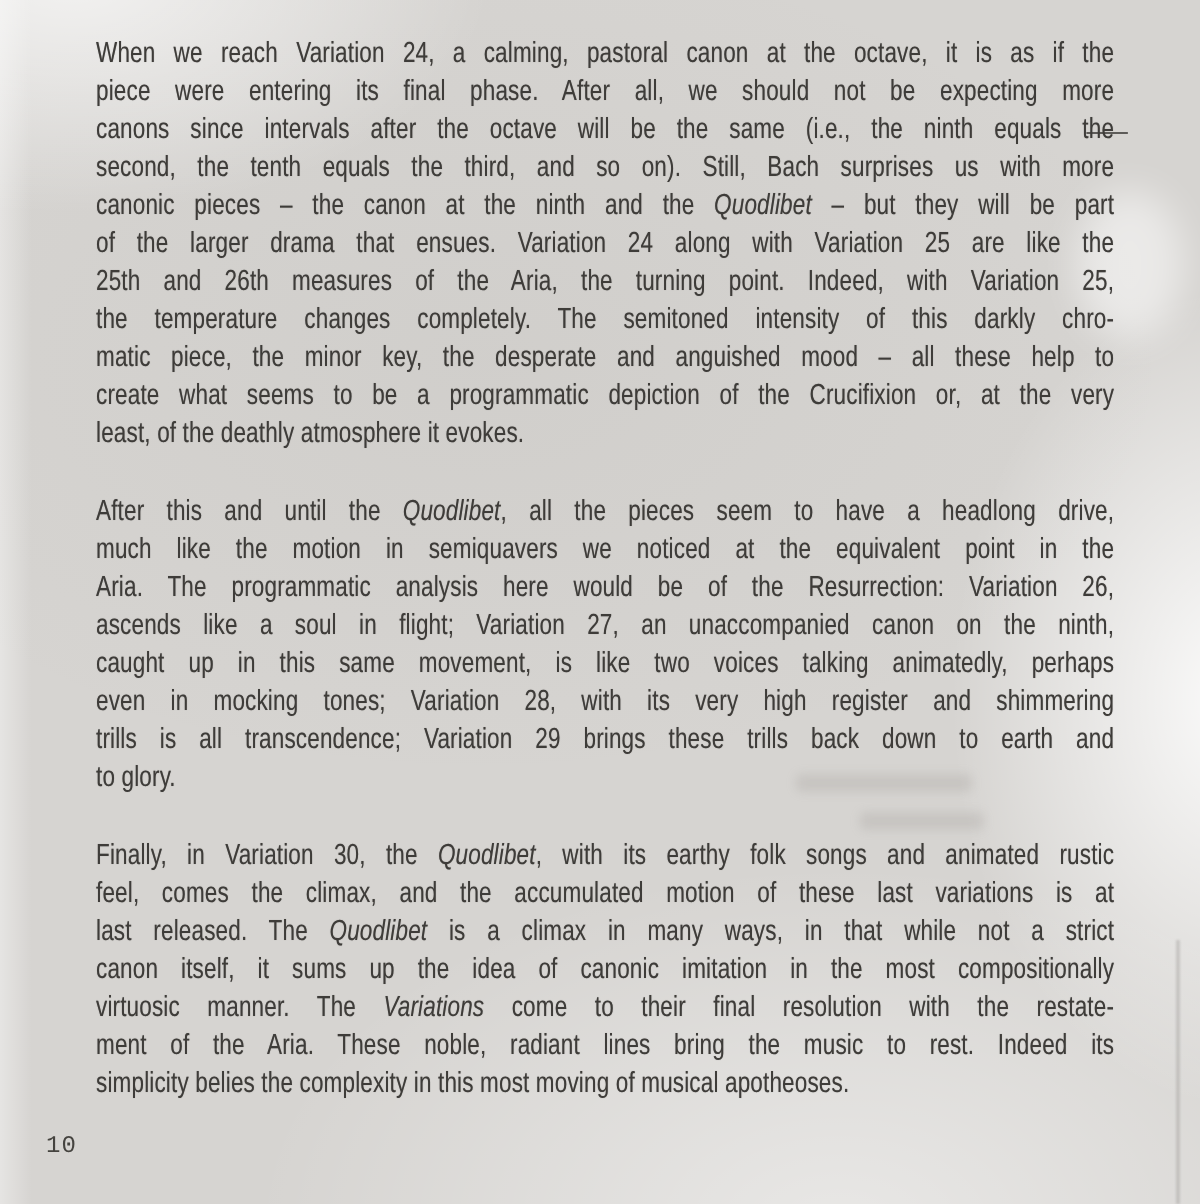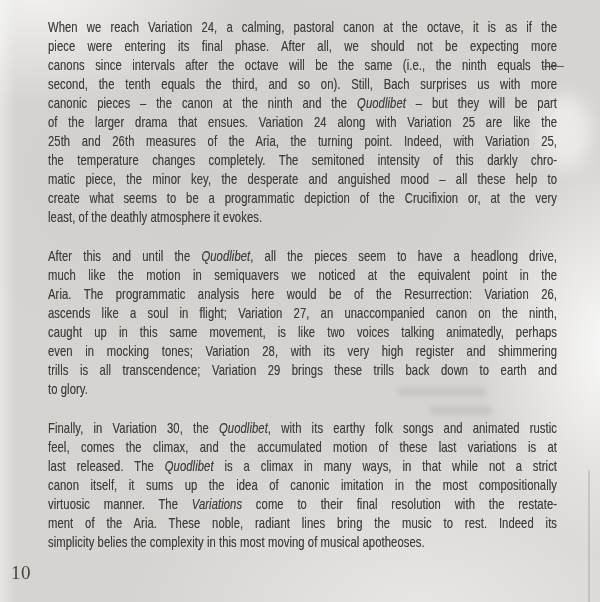--- a/index.html
+++ b/index.html
@@ -49,9 +49,9 @@
 
   .page-number {
     position:absolute;
-    left:11px; top:565px;
-    font-family:Liberation Serif, serif;
-    font-size:19px;
+    left:23px; top:565px;
+    font-family:Liberation Mono, monospace;
+    font-size:12px;
     line-height:16px;
     color:#45433f;
     letter-spacing:0.5px;

